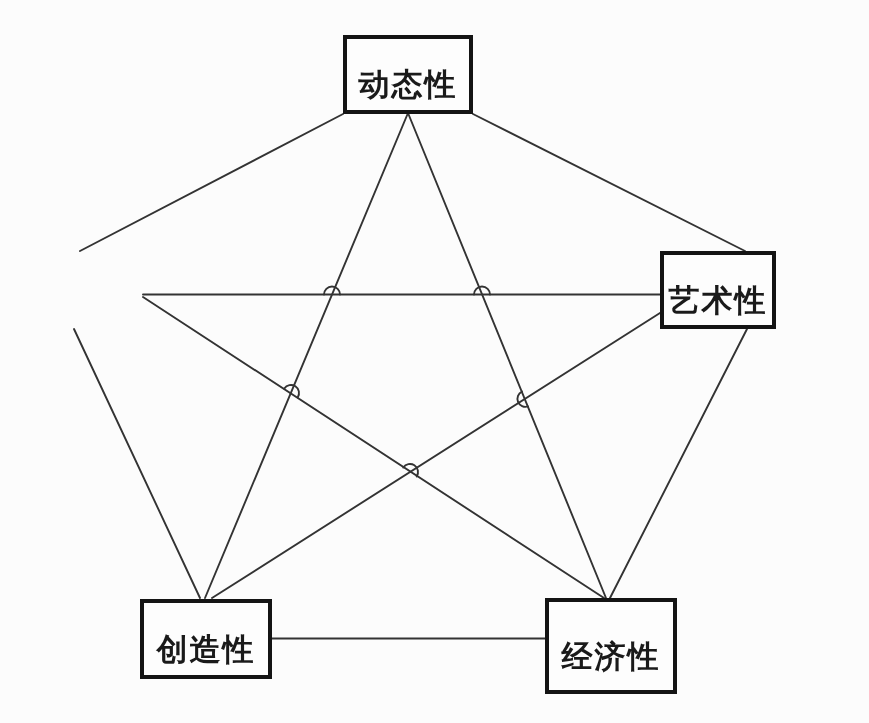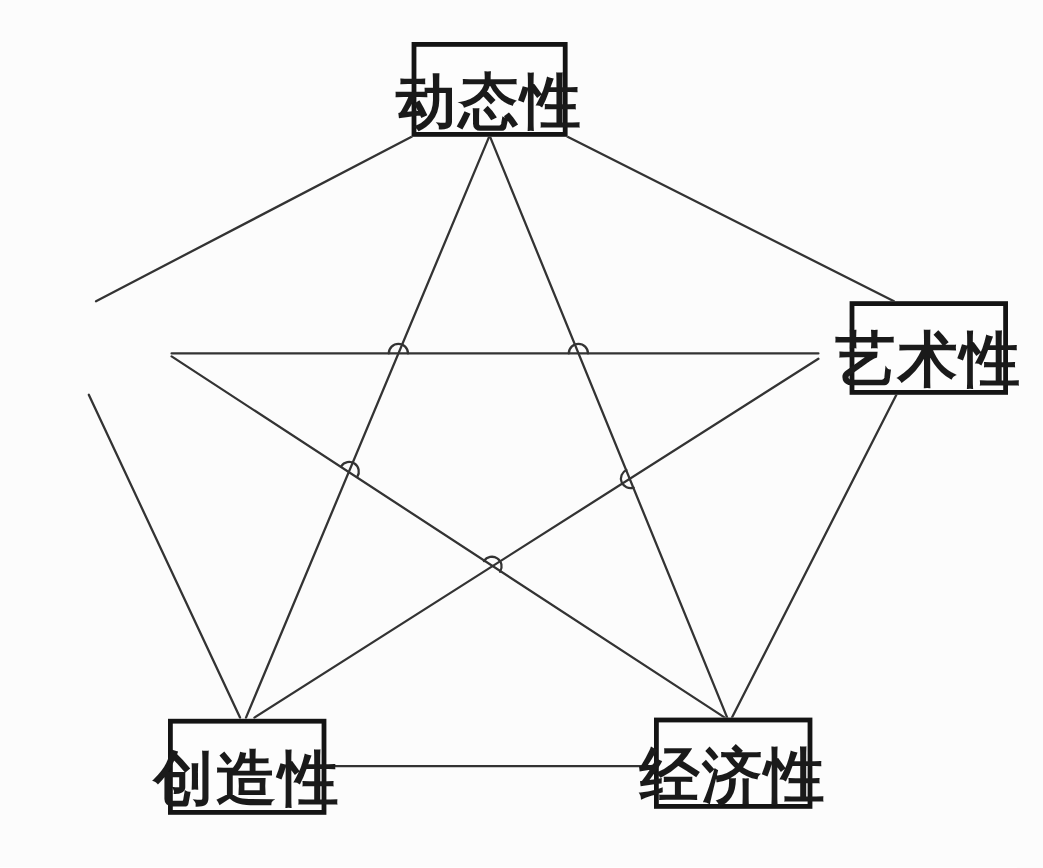--- a/index.html
+++ b/index.html
@@ -30,7 +30,7 @@
     justify-content: center;
   }
   .node .label {
-    font-size: 50px;
+    font-size: 31px;
     font-weight: 700;
     color: #1a1a1a;
     letter-spacing: 2px;

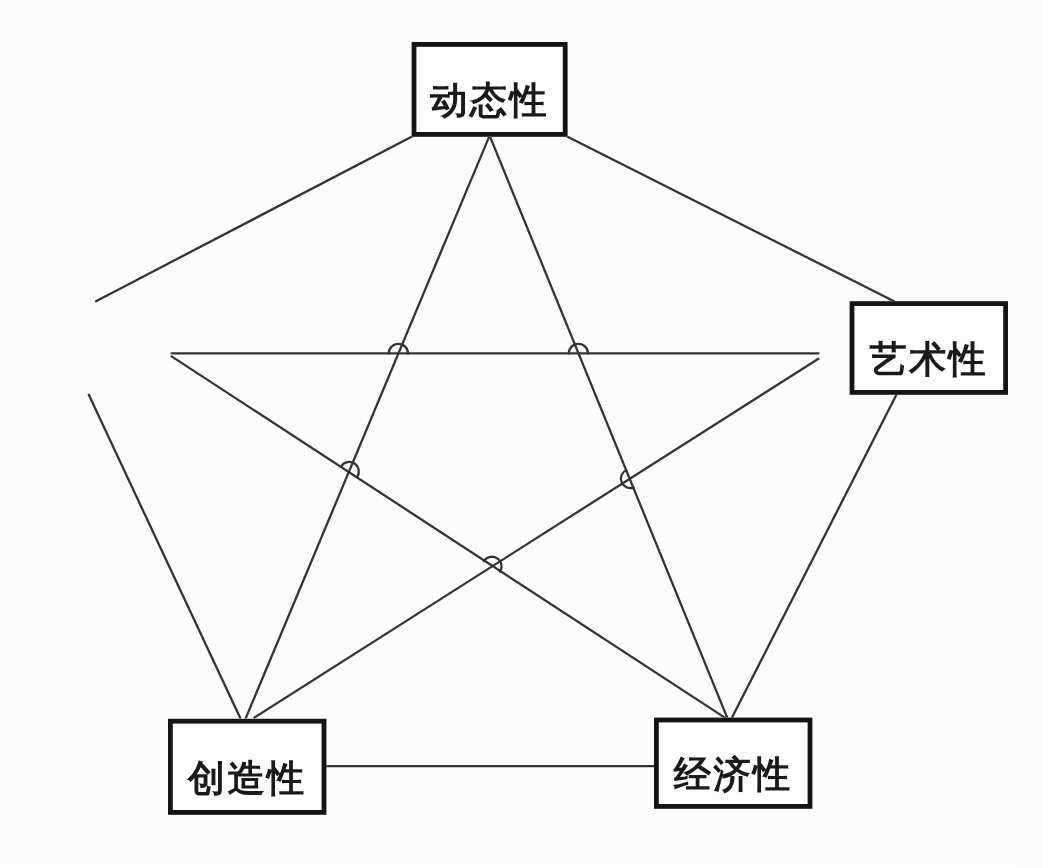--- a/index.html
+++ b/index.html
@@ -73,7 +73,7 @@
   </div>
 
 
-  <div class="node" style="left:708px; top:251px; width:132px; height:78px;">
+  <div class="node" style="left:660px; top:251px; width:116px; height:78px;">
     <span class="label">艺术性</span>
   </div>
 

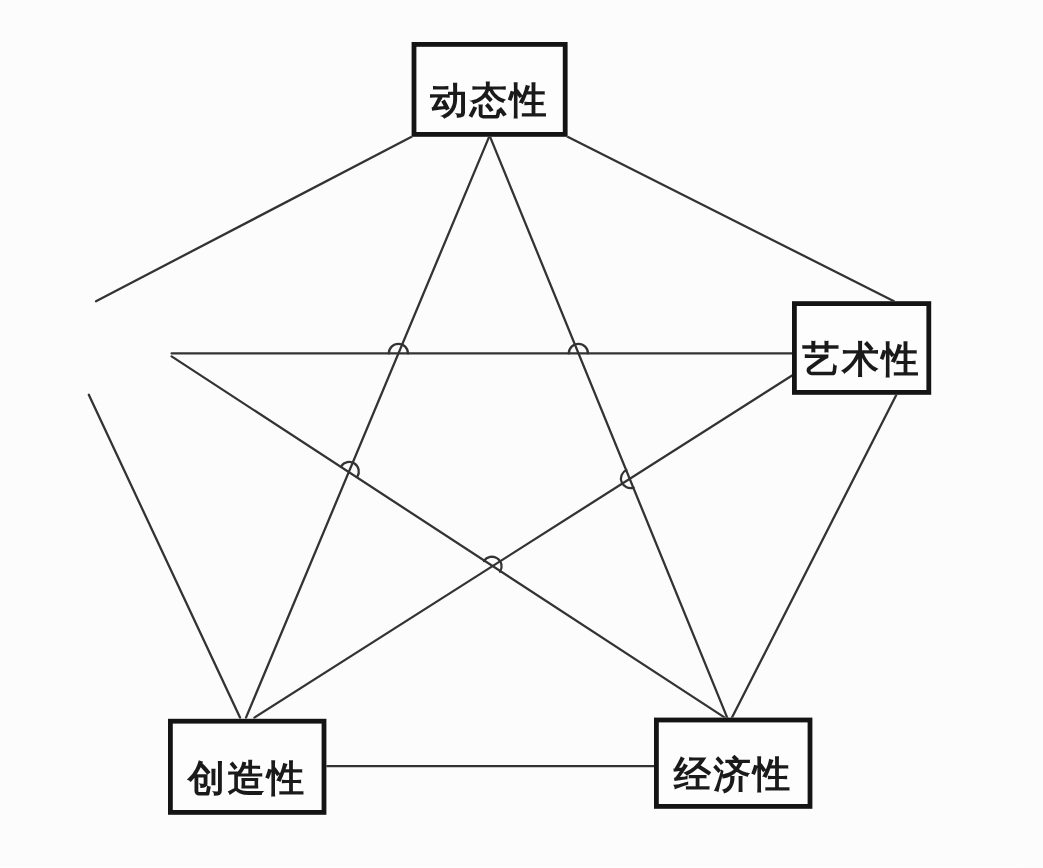--- a/index.html
+++ b/index.html
@@ -81,7 +81,7 @@
     <span class="label">创造性</span>
   </div>
 
-  <div class="node" style="left:545px; top:598px; width:132px; height:76px;">
+  <div class="node" style="left:545px; top:598px; width:132px; height:96px;">
     <span class="label">经济性</span>
   </div>
 

